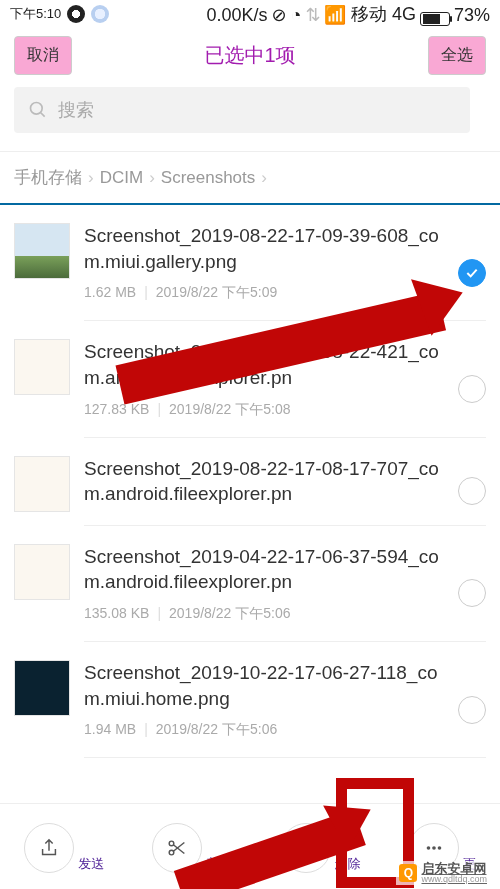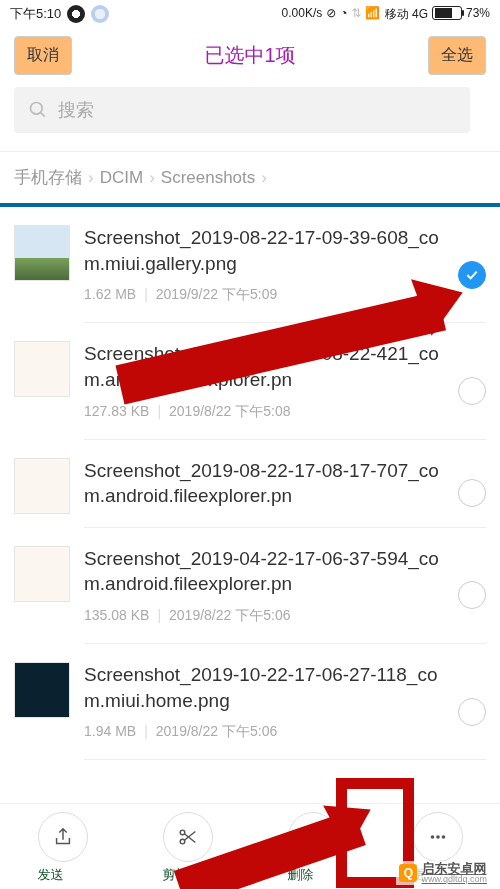--- a/index.html
+++ b/index.html
@@ -7,7 +7,7 @@
 
     .status-bar { display: flex; align-items: center; height: 28px; padding: 0 10px; font-size: 13px; color: #222; }
     .status-left { display: flex; align-items: center; gap: 6px; }
-    .status-right { display: flex; align-items: flex-start; gap: 4px; margin-left: auto; font-size: 12px; }
+    .status-right { display: flex; align-items: flex-end; gap: 4px; margin-left: auto; font-size: 18px; }
     .status-icon-emoji { width: 18px; height: 18px; border-radius: 50%; display: inline-block; }
     .status-signal { display:inline-block; }
     .battery { display:inline-flex; align-items:center; gap:2px; border:1px solid #222; border-radius:3px; padding:1px 2px; height:14px; width:30px; position:relative; }

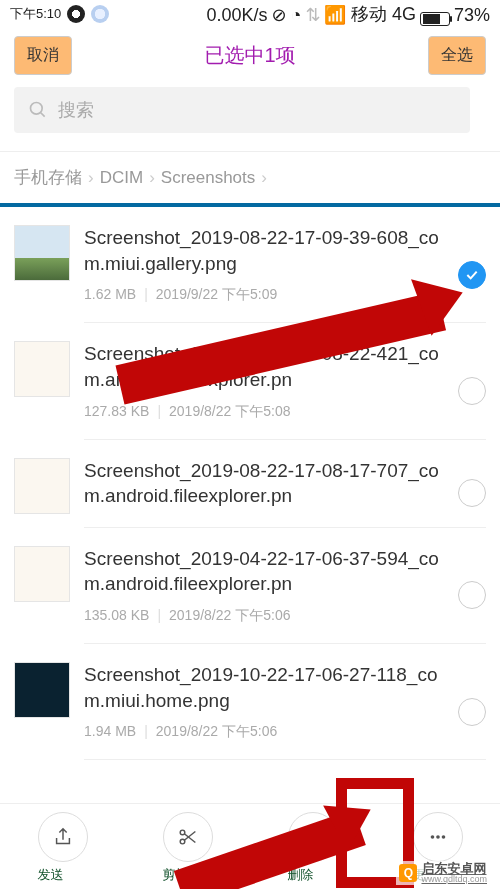--- a/index.html
+++ b/index.html
@@ -15,7 +15,7 @@
     .battery-fill { background:#222; height:100%; width:73%; }
 
     .header { display:flex; align-items:center; justify-content:space-between; padding: 8px 14px 12px 14px; }
-    .hbtn { border:1px solid #ccc; background:#fdba74; border-radius:4px; padding:8px 12px; font-size:16px; color:#333; }
+    .hbtn { border:1px solid #ccc; background:#f9a8d4; border-radius:4px; padding:8px 12px; font-size:16px; color:#333; }
     .htitle { font-size:20px; color:#a21caf; }
 
     .search-wrap { padding: 0 30px 18px 14px; }

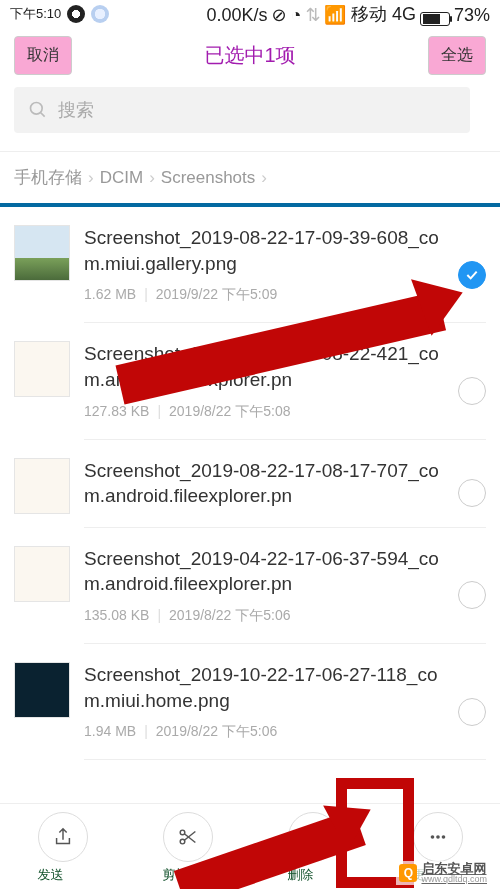--- a/index.html
+++ b/index.html
@@ -22,7 +22,7 @@
     .search { background:#f2f2f2; border-radius:4px; height:46px; display:flex; align-items:center; padding:0 14px; color:#aaa; font-size:18px; gap:10px; }
     .search svg { flex-shrink:0; }
 
-    .breadcrumb { border-top:1px solid #eee; padding: 14px; display:flex; align-items:center; gap:6px; color:#999; font-size:17px; border-bottom:4px solid #0369a1; }
+    .breadcrumb { border-top:1px solid #eee; padding: 14px; display:flex; align-items:center; gap:6px; color:#999; font-size:17px; border-bottom:2px solid #0369a1; }
     .bc-sep { color:#ccc; }
 
     .list { }

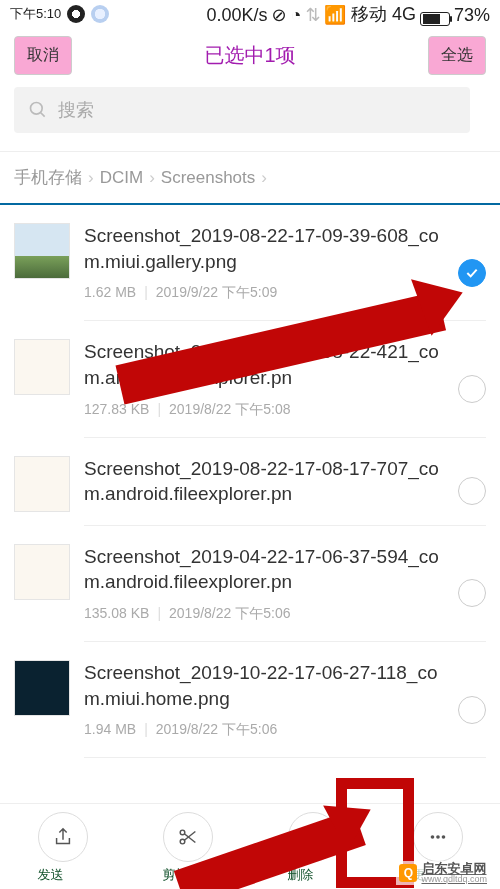--- a/index.html
+++ b/index.html
@@ -106,7 +106,7 @@
     <div class="item-inner">
       <div class="item-main">
         <div class="item-name">Screenshot_2019-08-22-17-09-39-608_com.miui.gallery.png</div>
-        <div class="item-meta"><span>1.62 MB</span><span class="meta-sep">|</span><span>2019/9/22 下午5:09</span></div>
+        <div class="item-meta"><span>1.62 MB</span><span class="meta-sep">|</span><span>2019/8/22 下午5:09</span></div>
       </div>
       <div class="check sel">
           <svg width="16" height="16" viewBox="0 0 24 24" fill="none" stroke="#fff" stroke-width="3">

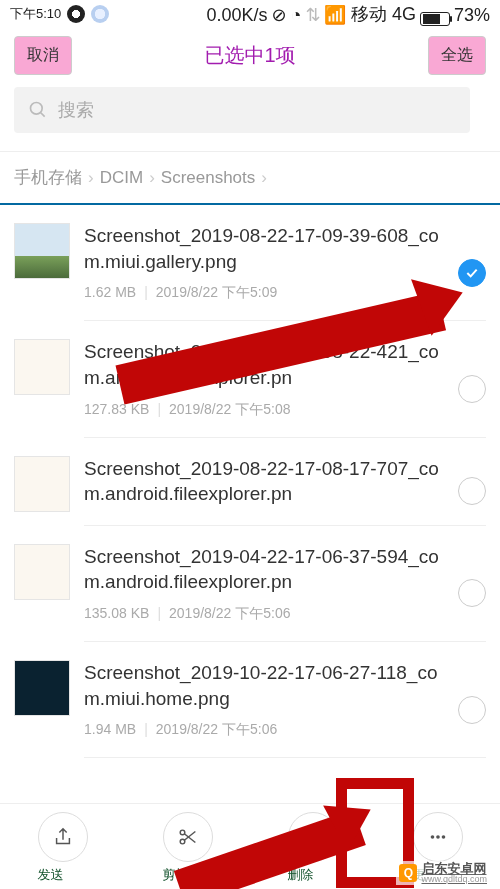--- a/index.html
+++ b/index.html
@@ -41,7 +41,7 @@
     .check.sel { background:#2196f3; border-color:#2196f3; color:#fff; }
 
     .bottom { position:absolute; bottom:0; left:0; right:0; height:86px; background:#fff; border-top:1px solid #eee; display:flex; justify-content:space-around; align-items:center; padding:6px 0 4px 0; }
-    .btn-col { display:flex; flex-direction:column; align-items:flex-start; gap:4px; font-size:13px; color:#14532d; }
+    .btn-col { display:flex; flex-direction:row; align-items:flex-end; gap:4px; font-size:13px; color:#4c1d95; }
     .circ { width:50px; height:50px; border-radius:50%; border:1px solid #ddd; display:flex; align-items:center; justify-content:center; }
 
     .watermark { position:absolute; right:10px; bottom:4px; display:flex; align-items:center; gap:4px; font-size:13px; color:#666; background:rgba(255,255,255,0.7); padding:1px 3px; }

